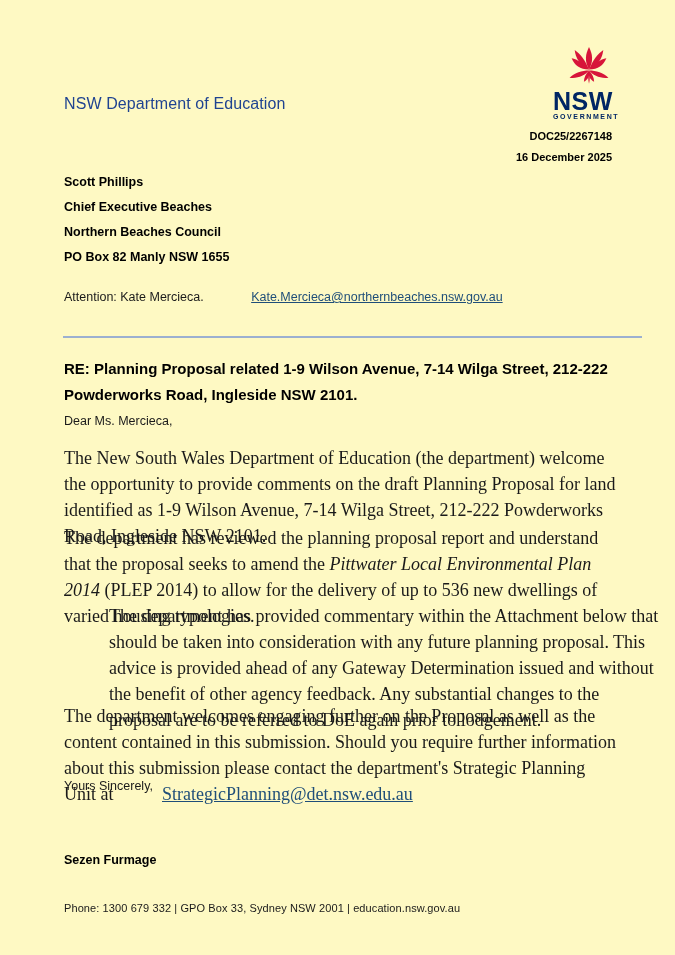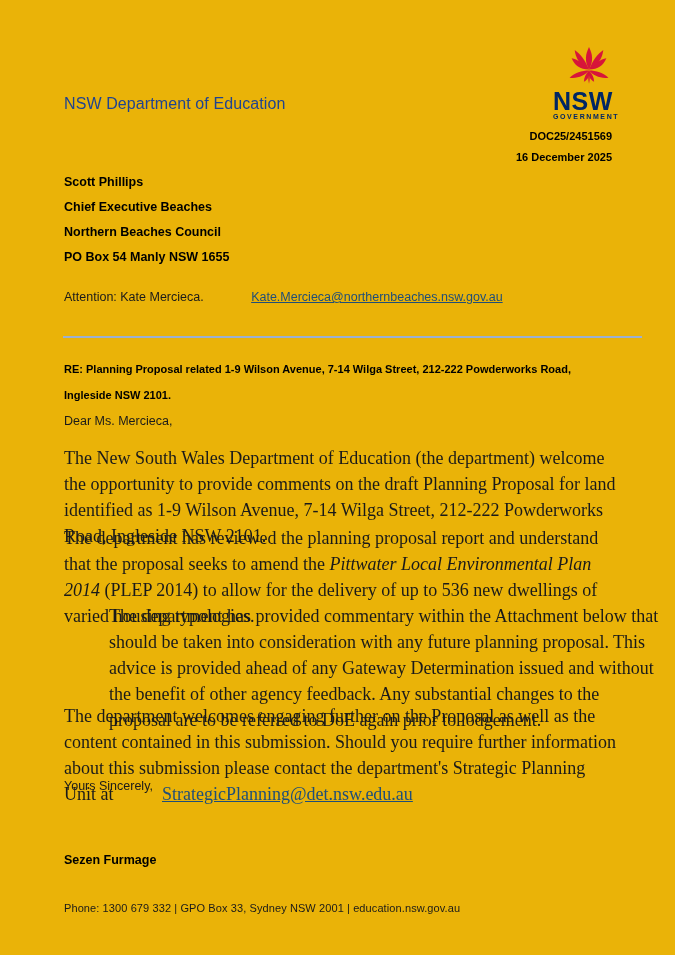--- a/index.html
+++ b/index.html
@@ -8,7 +8,7 @@
     position: relative;
     width: 675px;
     height: 955px;
-    background: #eab308;
+    background: #fef9c3;
     font-family: "Liberation Sans", "DejaVu Sans", sans-serif;
     color: #1a1a1a;
     overflow: hidden;

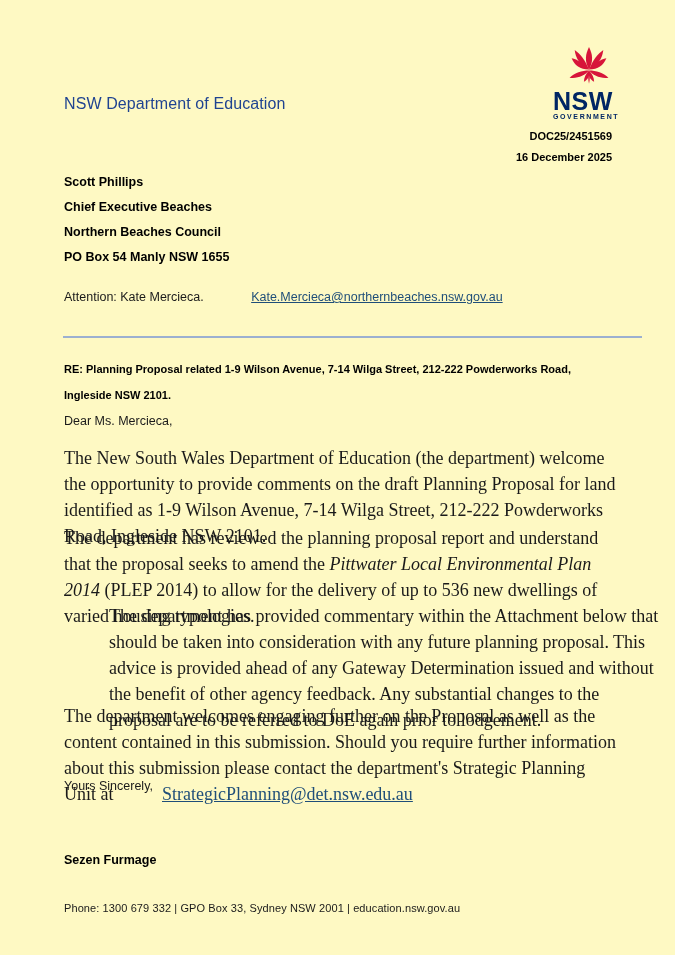--- a/index.html
+++ b/index.html
@@ -156,7 +156,7 @@
   </div>
 
   <div class="abs docref">
-    <div>DOC25/2451569</div>
+    <div>DOC25/2267148</div>
     <div>16 December 2025</div>
   </div>
 

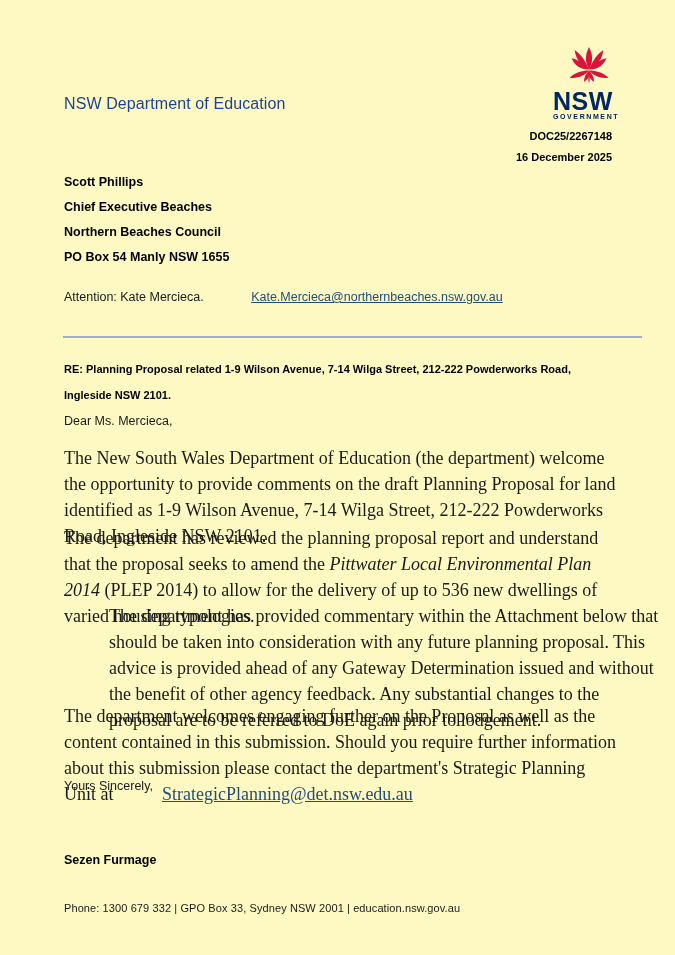--- a/index.html
+++ b/index.html
@@ -164,7 +164,7 @@
     <div>Scott Phillips</div>
     <div>Chief Executive Beaches</div>
     <div>Northern Beaches Council</div>
-    <div>PO Box 54 Manly NSW 1655</div>
+    <div>PO Box 82 Manly NSW 1655</div>
   </div>
 
   <div class="abs attention">

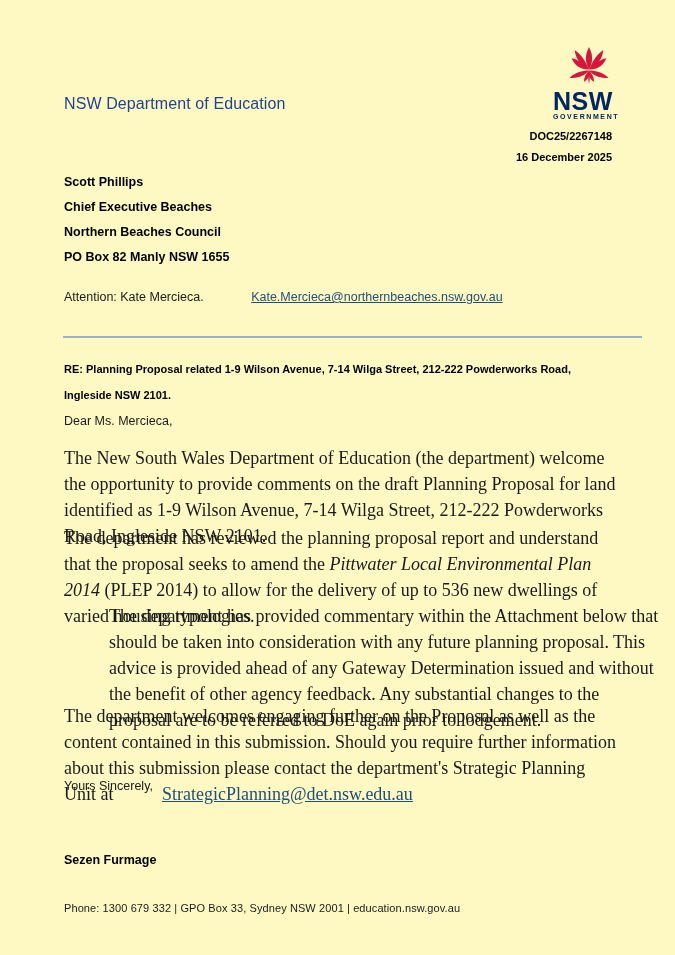--- a/index.html
+++ b/index.html
@@ -76,7 +76,7 @@
   .subject {
     top: 356px; left: 64px;
     width: 552px;
-    font-size: 11px;
+    font-size: 15px;
     font-weight: 700;
     line-height: 26px;
     color: #000000;

